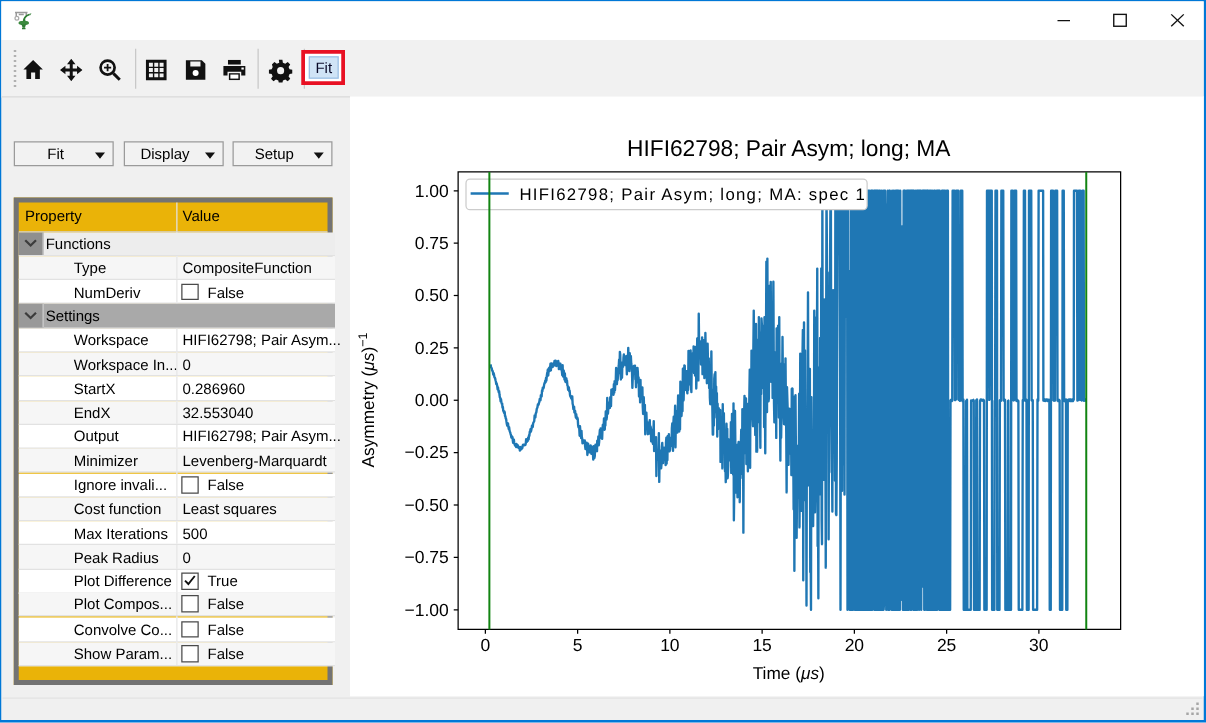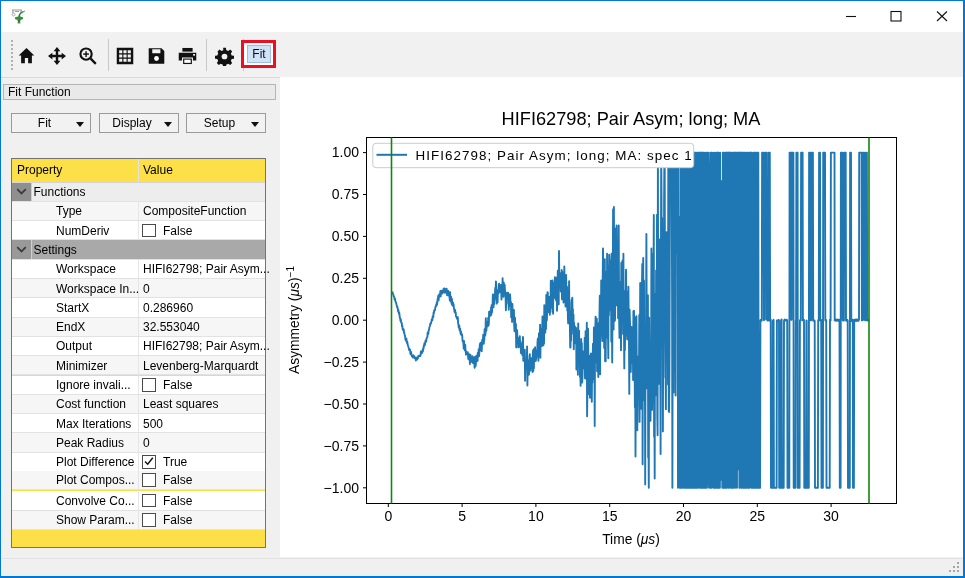--- a/index.html
+++ b/index.html
@@ -110,7 +110,6 @@
       </div>
 </div>
   <div id="dock">
-    <div id="docktitle">Fit Function</div>
     <div class="dbtn" style="left:9px;width:80px">Fit<span class="arr"></span></div>
     <div class="dbtn" style="left:96.5px;width:80px">Display<span class="arr"></span></div>
     <div class="dbtn" style="left:184px;width:80px">Setup<span class="arr"></span></div>

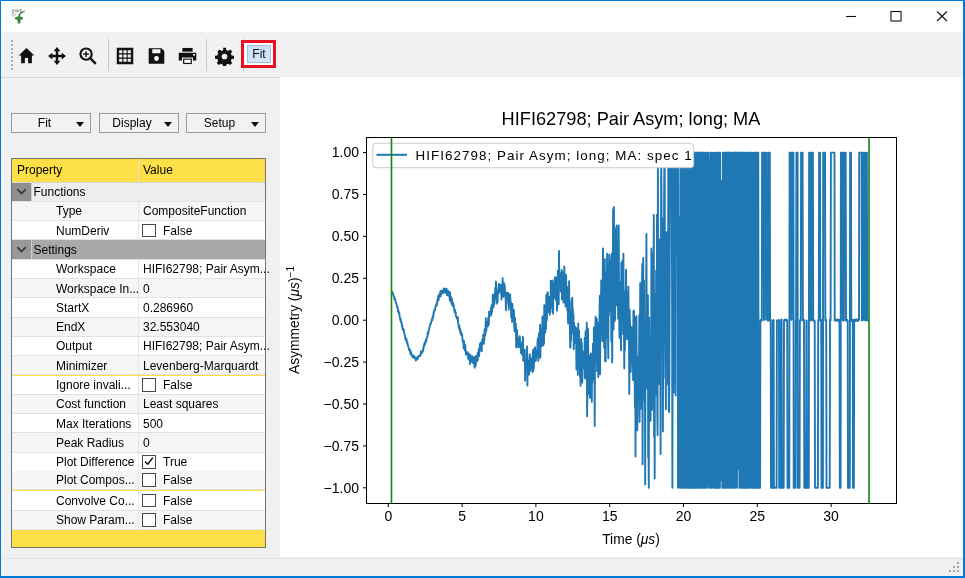--- a/index.html
+++ b/index.html
@@ -23,8 +23,8 @@
   font-size:12px; text-align:center; line-height:18px; color:#000; padding-right:13px; }
 .dbtn .arr { position:absolute; right:6px; top:8px; width:0; height:0;
   border-left:4px solid transparent; border-right:4px solid transparent; border-top:5px solid #111; }
-#ptable { position:absolute; left:9px; top:79px; width:255px; height:390px; background:#fde047;
-  border:1px solid #737373; font-size:12px; }
+#ptable { position:absolute; left:9px; top:79px; width:255px; height:390px; background:#eab308;
+  border:4px solid #737373; font-size:12px; }
 #phead { position:absolute; left:0; top:0; width:100%; height:23.5px; border-bottom:1px solid #d4d4d4; }
 #phead .h1 { position:absolute; left:5px; top:4px; }
 #phead .h2 { position:absolute; left:131px; top:4px; }

